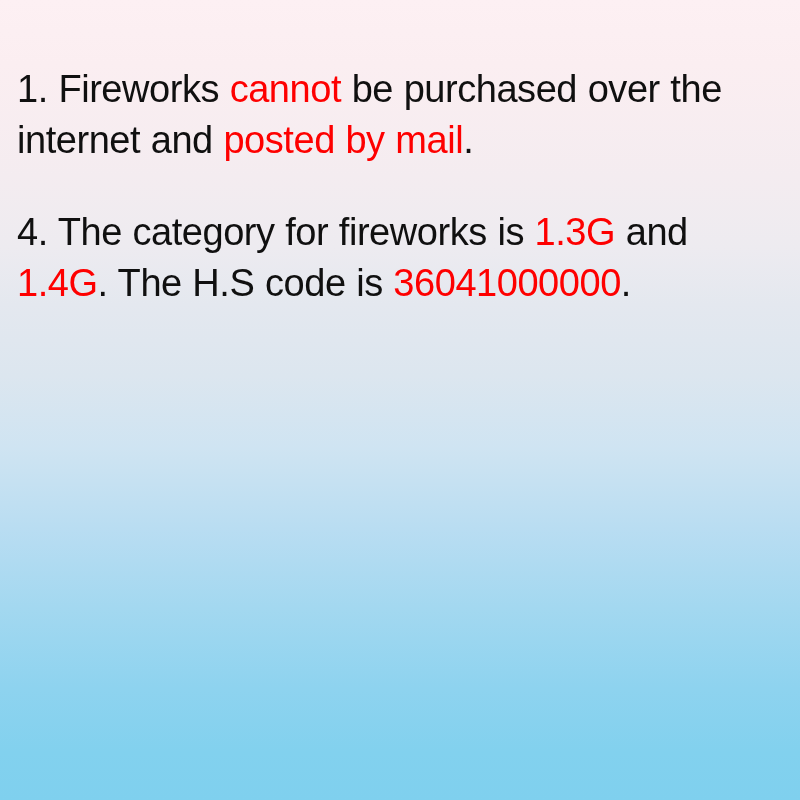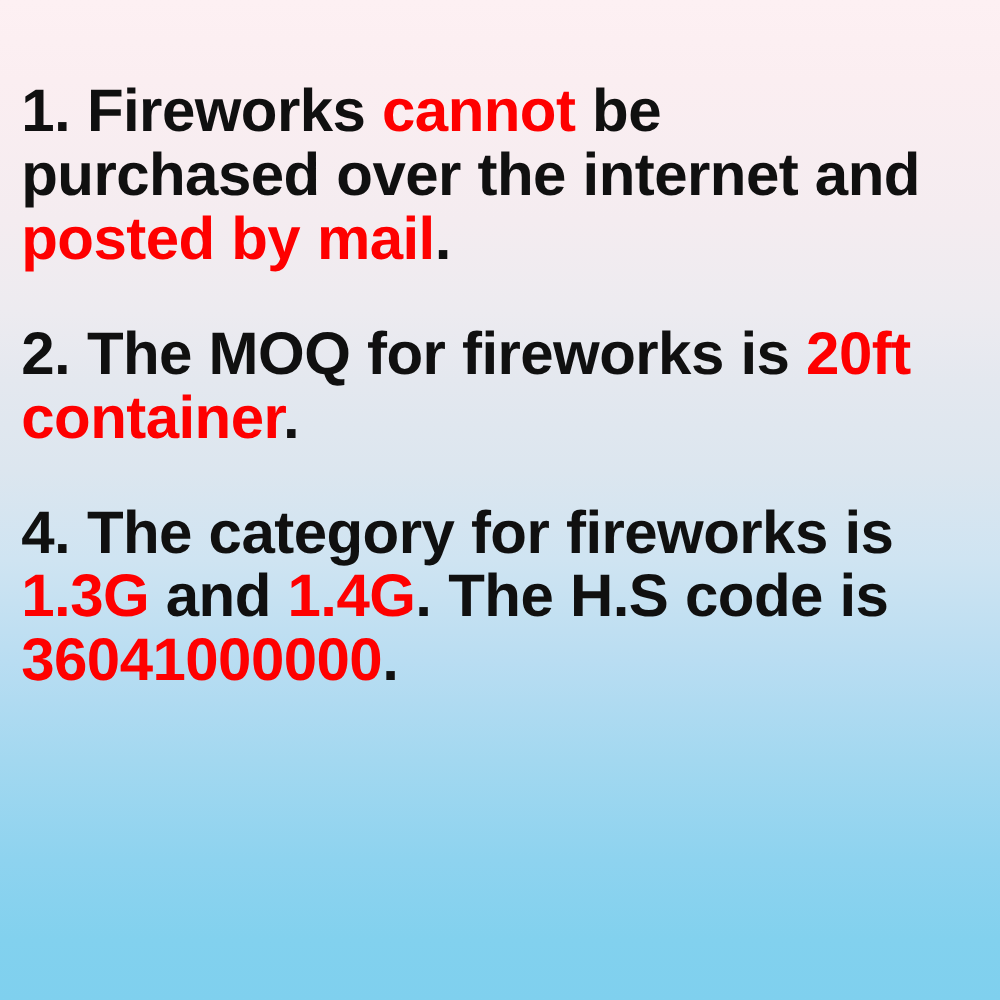--- a/index.html
+++ b/index.html
@@ -54,8 +54,8 @@
   }
 
   .tip {
-    font-size: 48px;
-    font-weight: bold;
+    font-size: 38px;
+    font-weight: normal;
     line-height: 51px;
     color: #101010;
     letter-spacing: -0.45px;

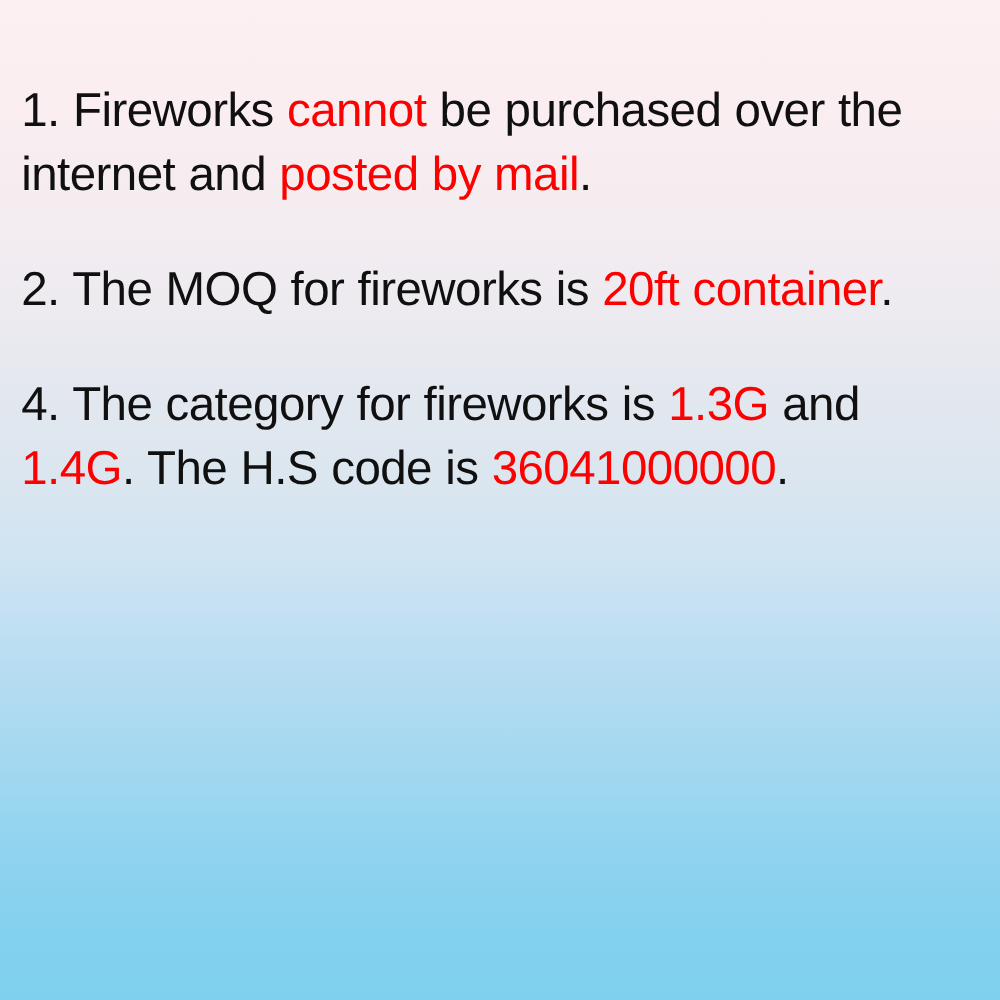--- a/index.html
+++ b/index.html
@@ -86,9 +86,6 @@
       <span class="seg">1. Fireworks </span><span class="seg hl">cannot</span><span class="seg"> be purchased over the internet and </span><span class="seg hl">posted by mail</span><span class="seg">.</span>
     </p>
 
-    <p class="tip">
-      <span class="seg">2. The MOQ for fireworks is </span><span class="seg hl">20ft container</span><span class="seg">.</span>
-    </p>
 
 
     <p class="tip">

